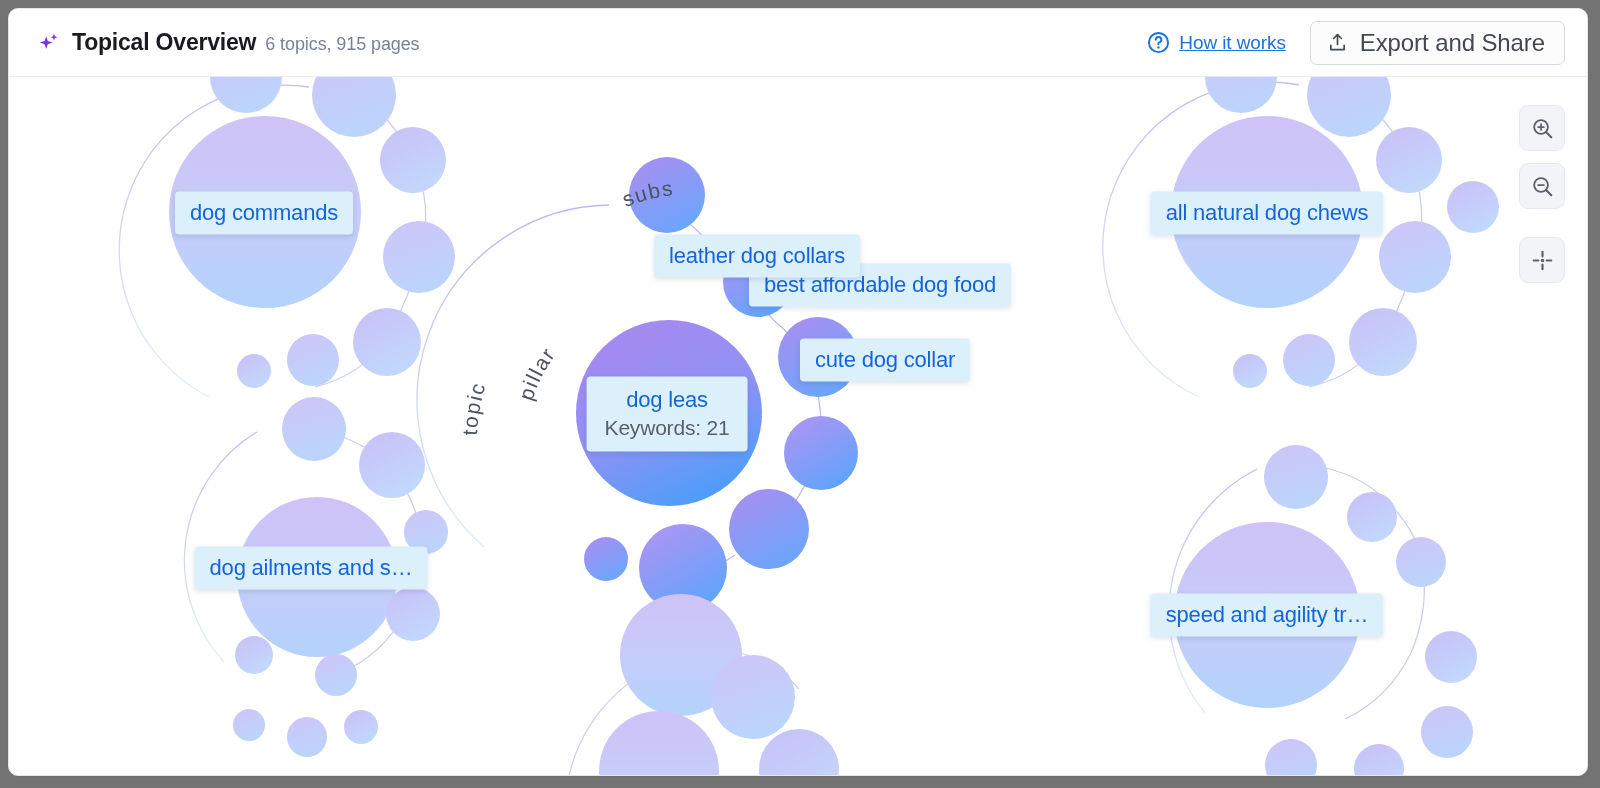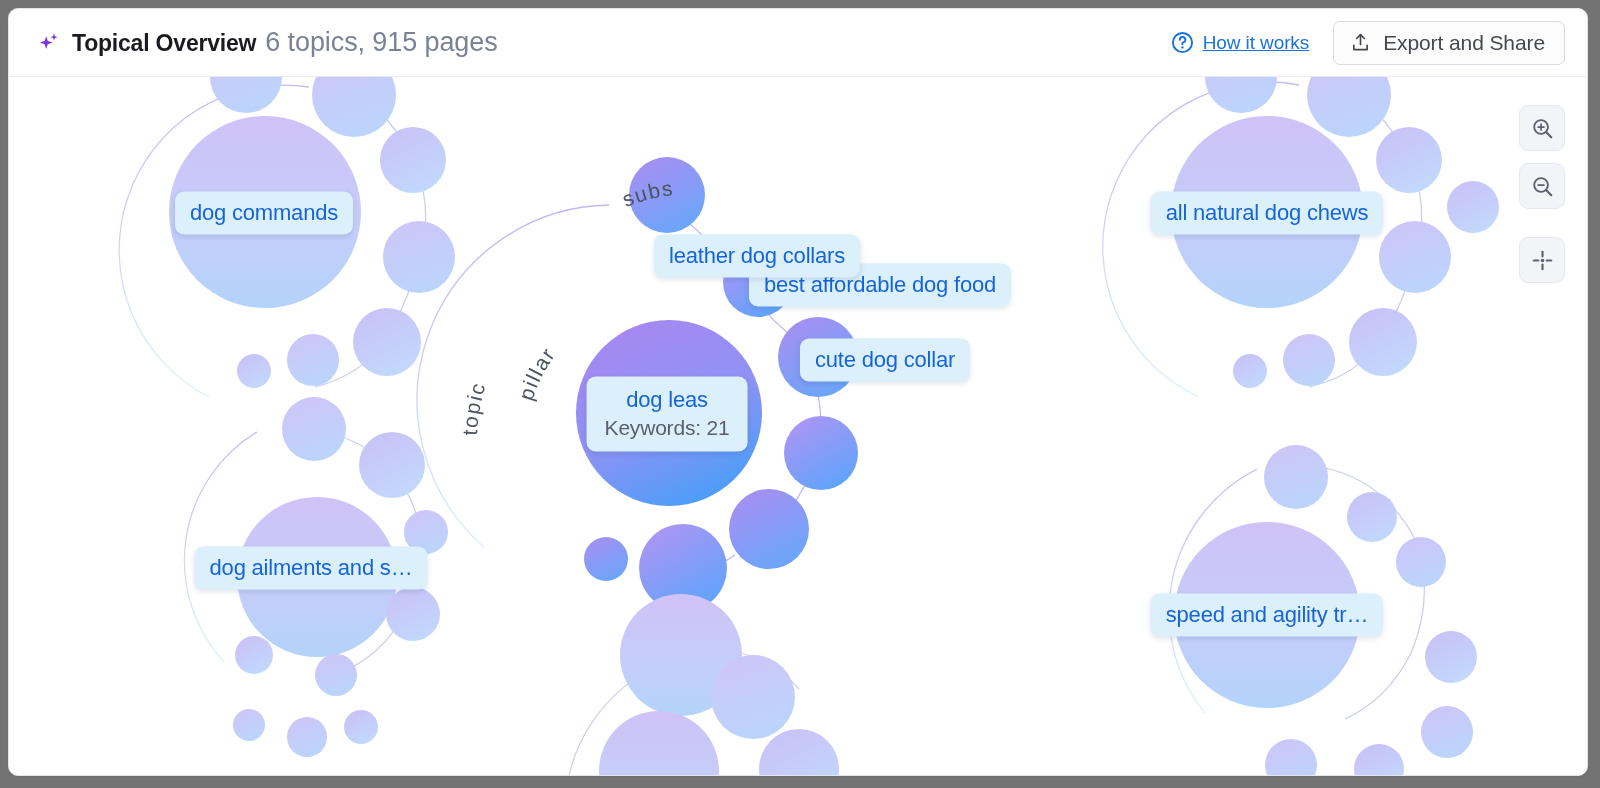--- a/index.html
+++ b/index.html
@@ -70,7 +70,7 @@
     letter-spacing: -0.2px;
   }
   .page-subtitle {
-    font-size: 27px;
+    font-size: 18px;
     font-weight: normal;
     color: #7b8296;
     letter-spacing: -0.1px;

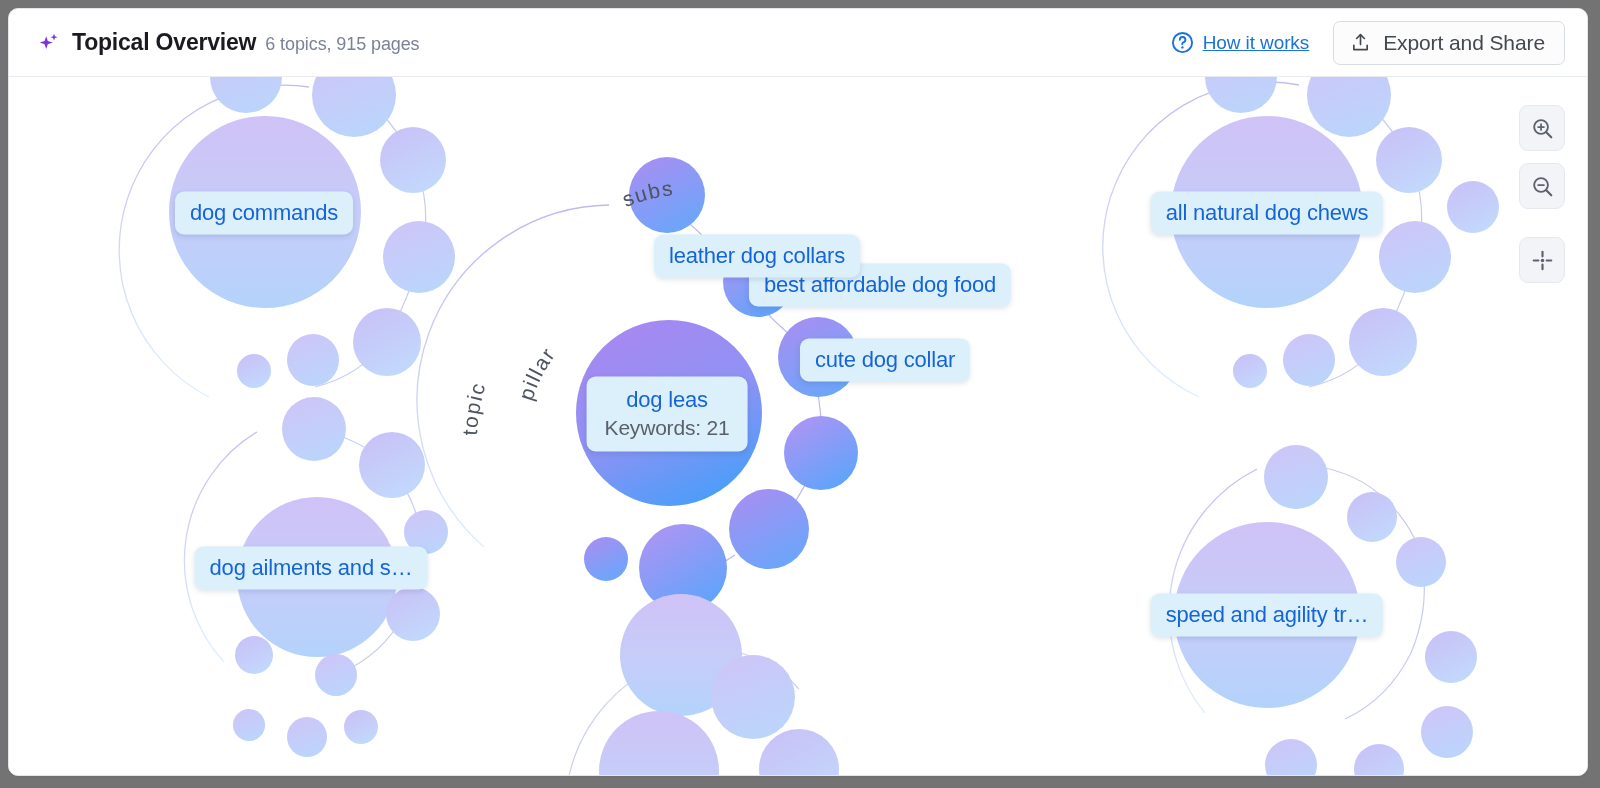--- a/index.html
+++ b/index.html
@@ -110,7 +110,7 @@
   }
   .export-icon { width: 21px; height: 21px; display: block; flex: none; }
   .export-label {
-    font-size: 21px;
+    font-size: 24px;
     color: #44484f;
     letter-spacing: -0.1px;
     white-space: nowrap;

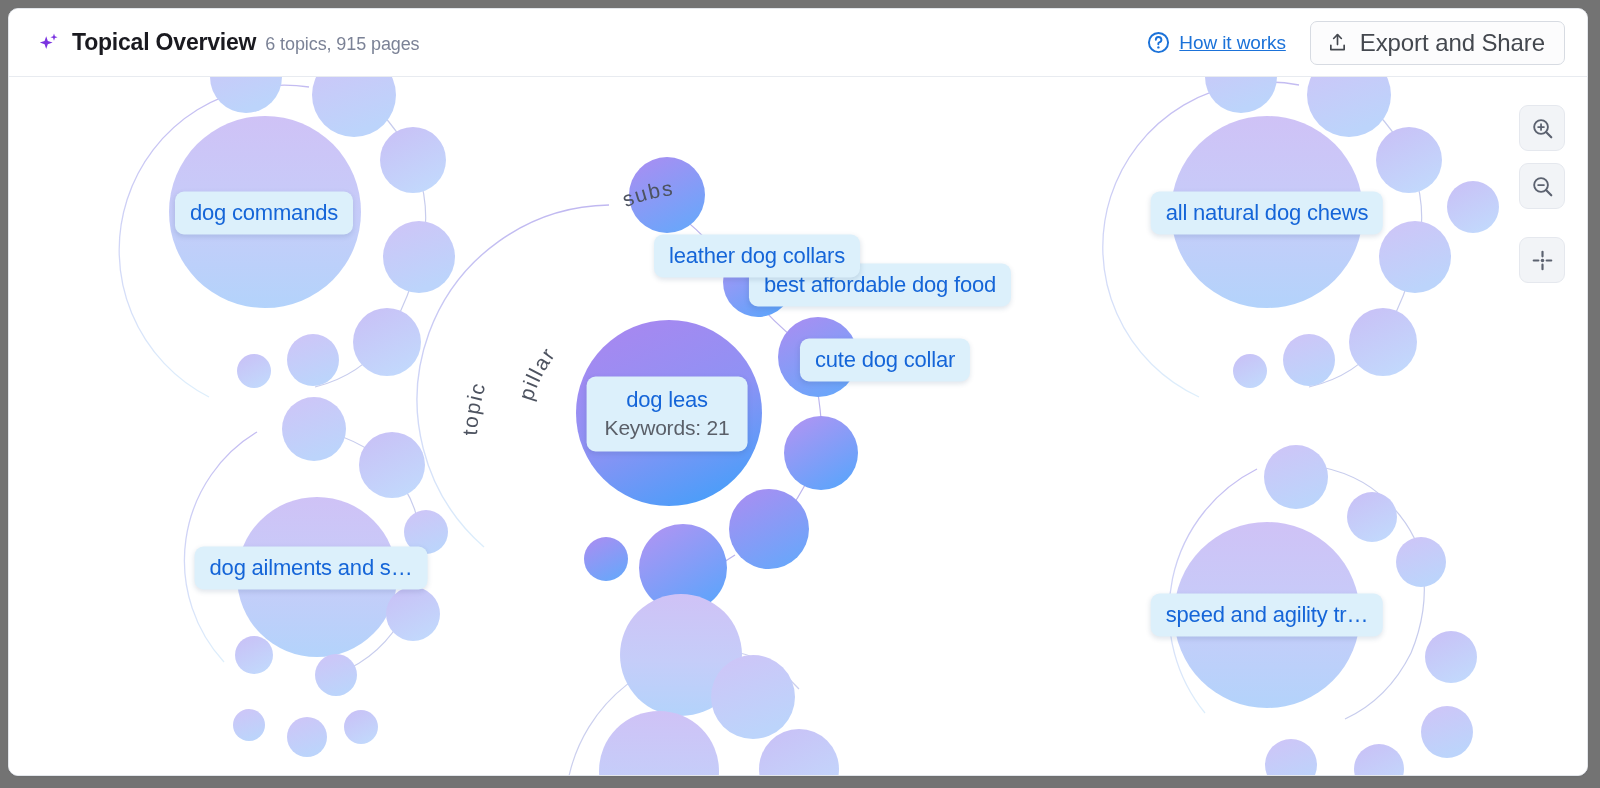--- a/index.html
+++ b/index.html
@@ -137,7 +137,7 @@
   .bubble-label {
     position: absolute;
     background: #dcf0fb;
-    border-radius: 9px;
+    border-radius: 4px;
     box-shadow: 0 2px 5px rgba(25,60,110,.13);
     padding: 7px 15px 8px 15px;
     box-sizing: border-box;

